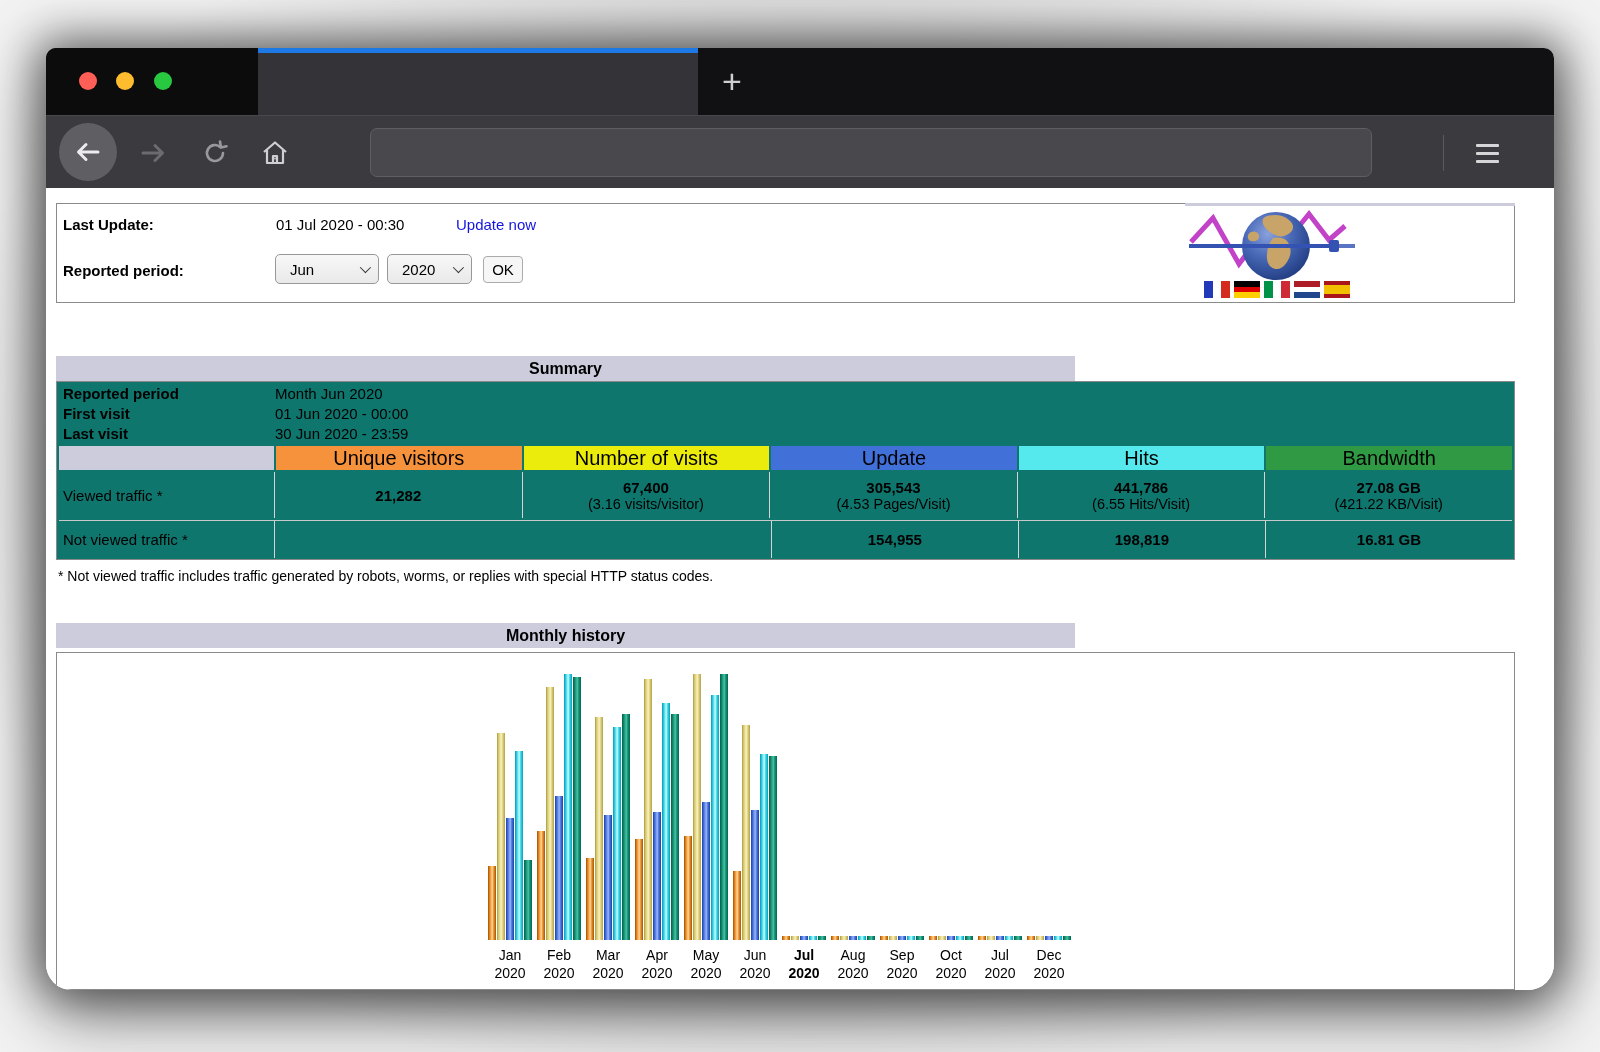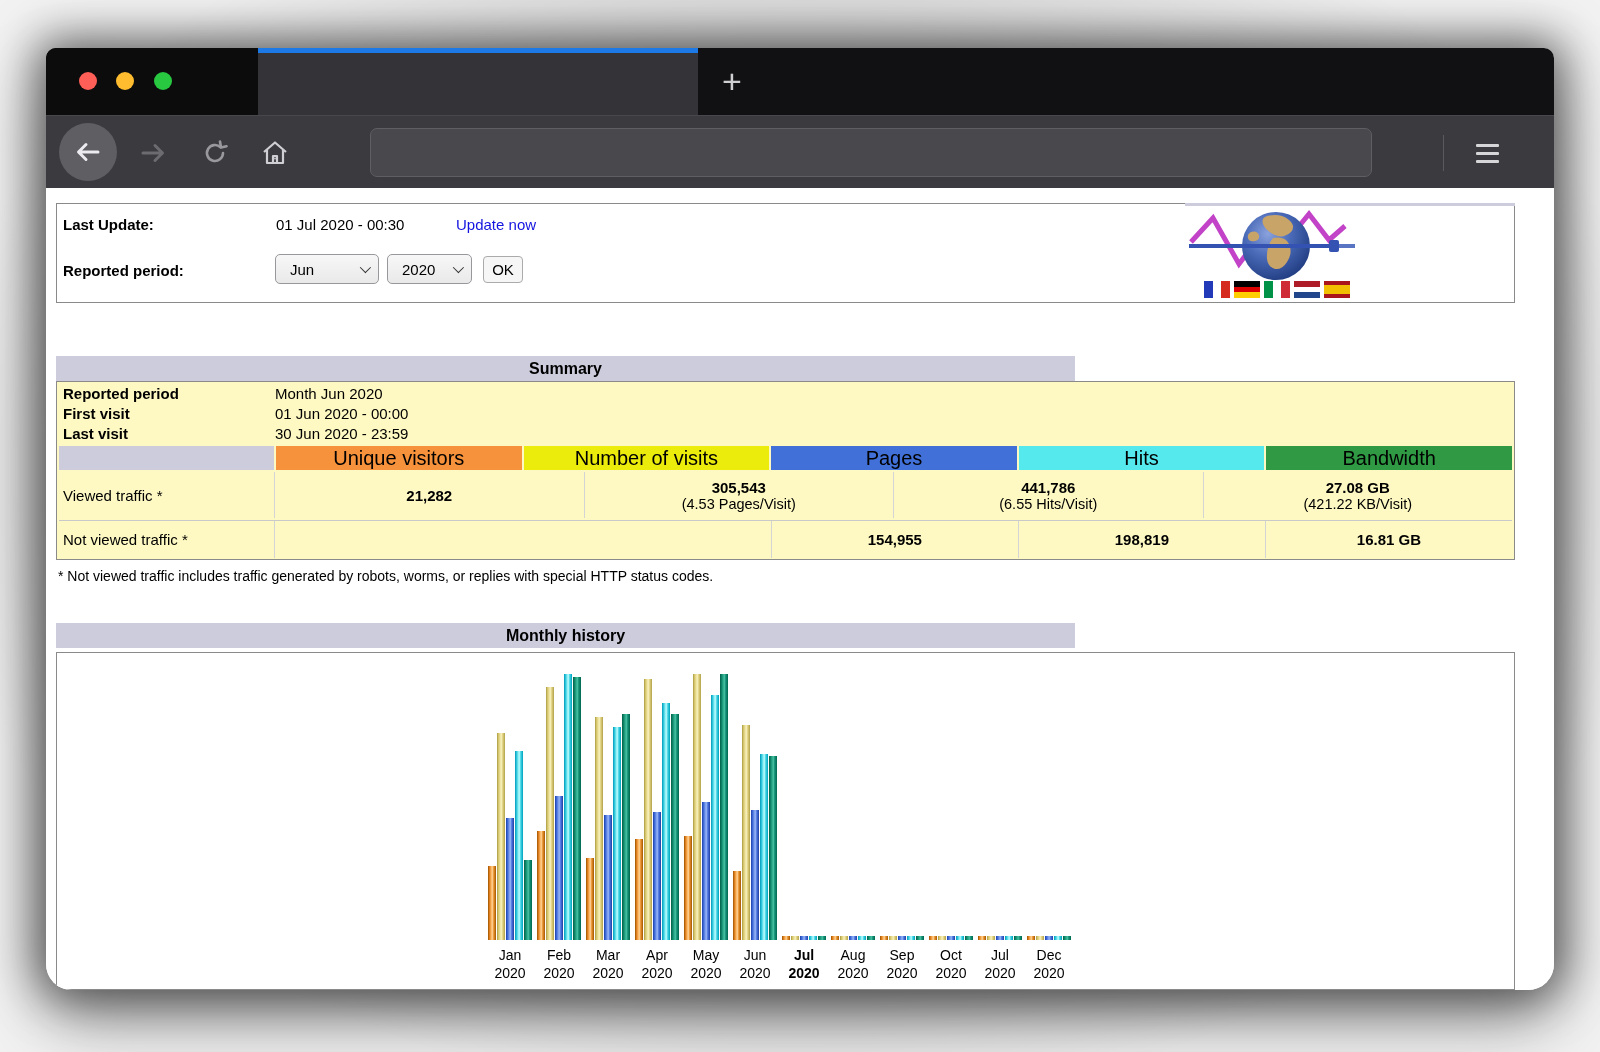--- a/index.html
+++ b/index.html
@@ -72,7 +72,7 @@
 
   
   .summary-table { position:absolute; left:10px; top:193px; width:1459px; border:1px solid #8a8a8a;
-    background:#fef9c3; padding:1px 2px; }
+    background:#0f766e; padding:1px 2px; }
   .info-line { display:flex; height:20px; align-items:center; }
   .info-line .il-label { width:216px; padding-left:4px; font-weight:bold; }
   .hdr-row { display:flex; gap:2px; height:24px; margin-top:3px; }

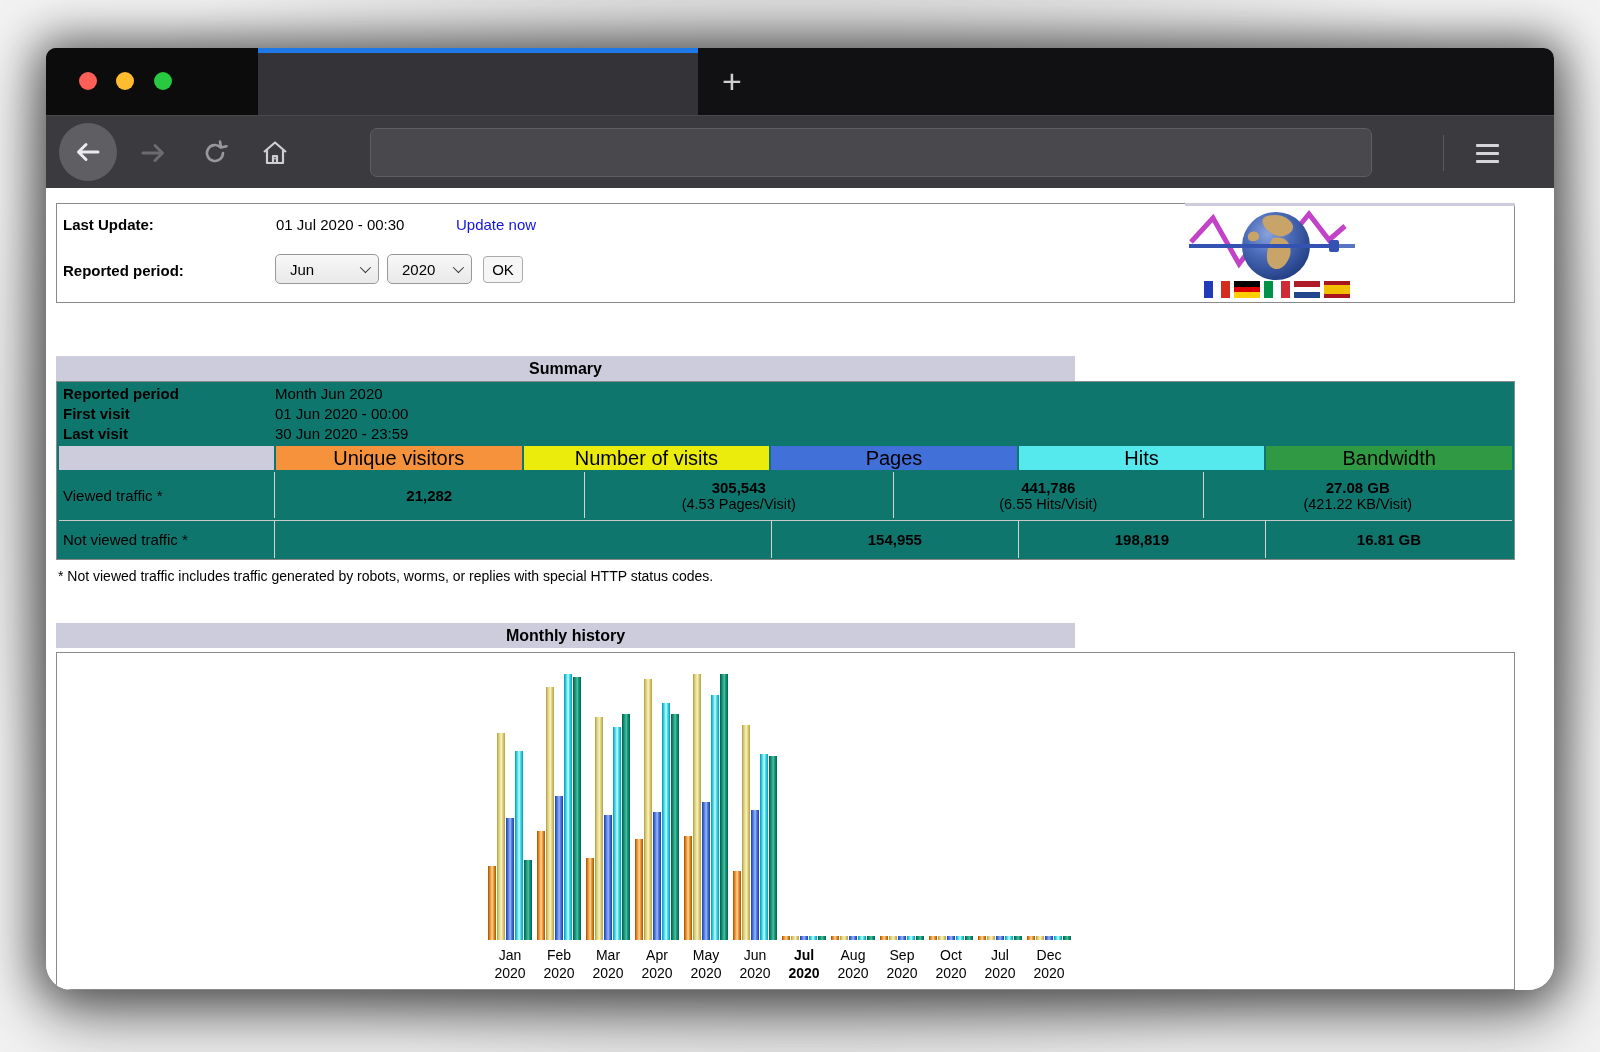--- a/index.html
+++ b/index.html
@@ -215,7 +215,7 @@
           <div class="hdr-corner"></div>
           <div class="hdr-cell" style="background: rgb(246, 146, 59);">Unique visitors</div>
           <div class="hdr-cell" style="background: rgb(236, 236, 12);">Number of visits</div>
-          <div class="hdr-cell" style="background: rgb(64, 112, 216);">Pages</div>
+          <div class="hdr-cell" style="background: rgb(64, 112, 216);">Update</div>
           <div class="hdr-cell" style="background: rgb(85, 232, 237);">Hits</div>
           <div class="hdr-cell" style="background: rgb(47, 154, 67);">Bandwidth</div>
         </div>

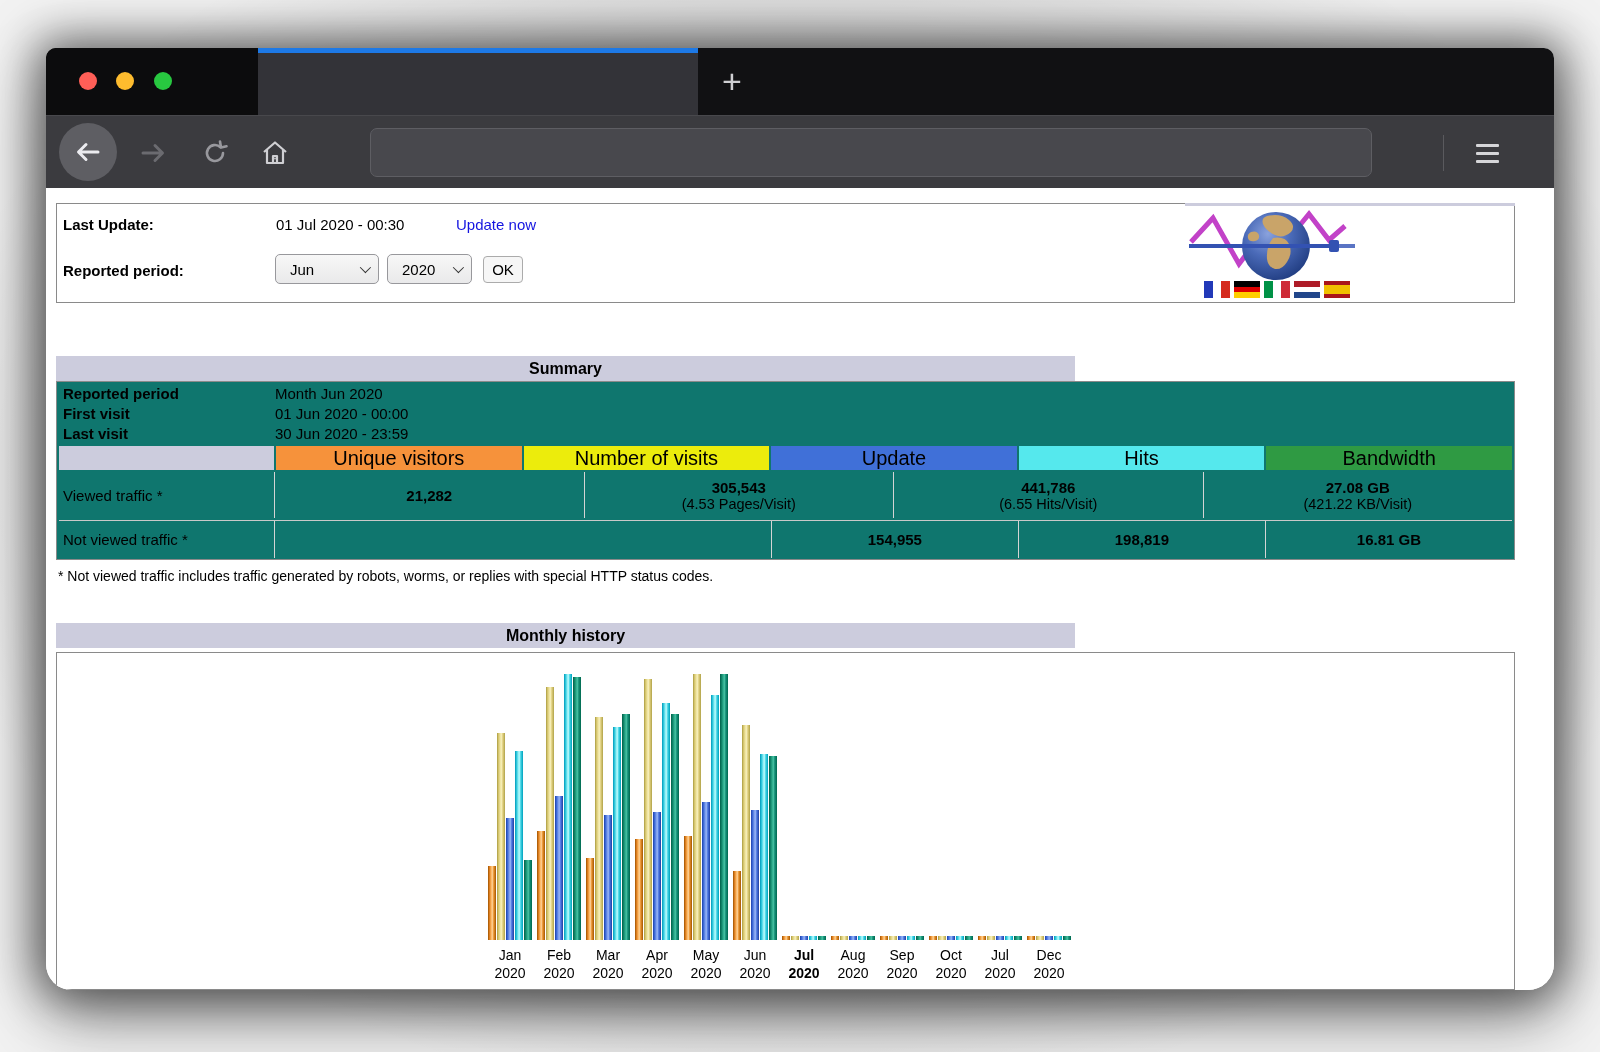--- a/index.html
+++ b/index.html
@@ -225,6 +225,10 @@
             <div class="val-main">21,282</div>
           </div>
           <div class="val-cell">
+            <div class="val-main">67,400</div>
+            <div class="val-sub">(3.16 visits/visitor)</div>
+          </div>
+          <div class="val-cell">
             <div class="val-main">305,543</div>
             <div class="val-sub">(4.53 Pages/Visit)</div>
           </div>

